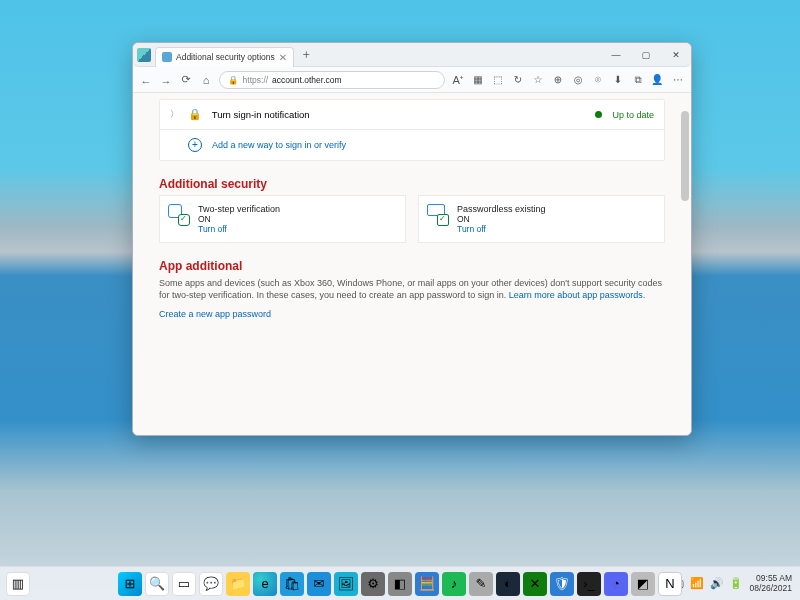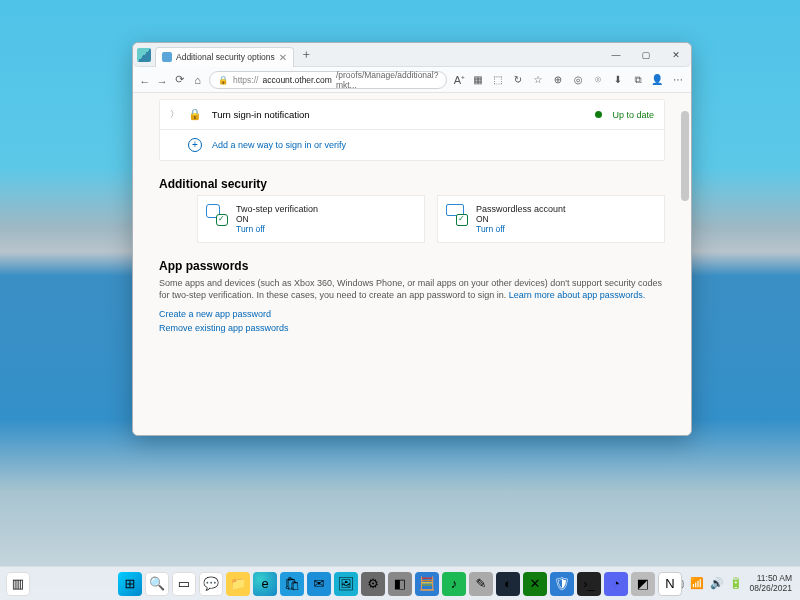--- a/index.html
+++ b/index.html
@@ -181,7 +181,6 @@
         <span>🔒</span>
         <span style="color:#888;">https://</span>
           <span class="host">account.other.com</span>
-          <span>/proofs/Manage/additional?mkt...</span>
       </div>
       <span class="tb-icon">A⁺</span>
       <div class="right-icons">

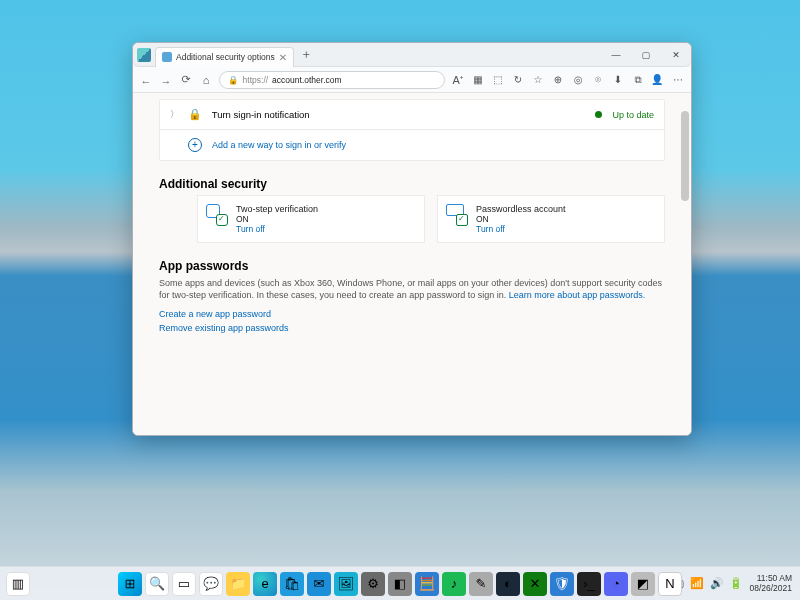--- a/index.html
+++ b/index.html
@@ -95,7 +95,7 @@
 .row .spacer{flex:1;}
 .addlink { color:#0067b8; font-size:9px;}
 .plus-ic { width:14px;height:14px;border:1px solid #0067b8;border-radius:50%;color:#0067b8;display:flex;align-items:center;justify-content:center;font-size:10px;line-height:1;}
-.section-h { font-size:12px; font-weight:600; color:#000000; margin:16px 0 4px;}
+.section-h { font-size:12px; font-weight:600; color:#b91c1c; margin:16px 0 4px;}
 .section-p { font-size:9px; color:#555; line-height:1.35; margin-bottom:8px;}
 .section-p .lk { color:#0067b8; }
 .two-cards { display:flex; gap:12px;margin-left:38px; }

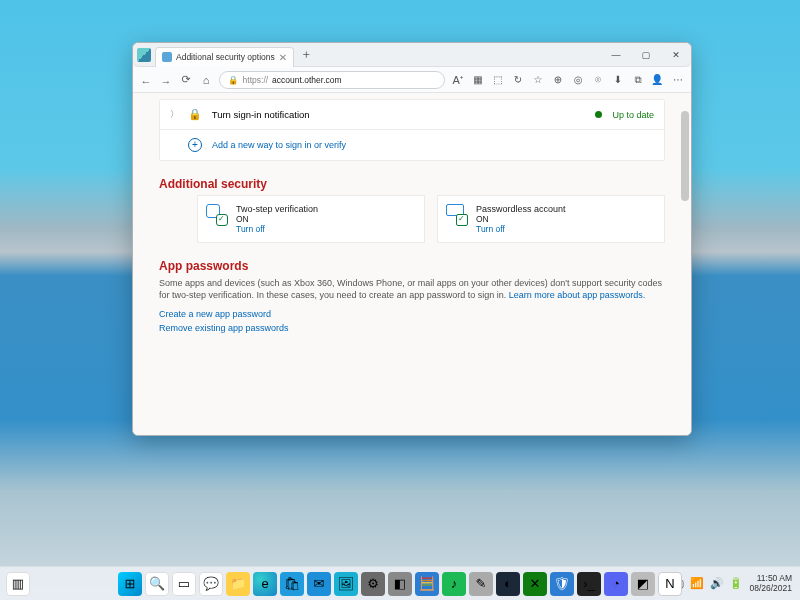--- a/index.html
+++ b/index.html
@@ -98,7 +98,7 @@
 .section-h { font-size:12px; font-weight:600; color:#b91c1c; margin:16px 0 4px;}
 .section-p { font-size:9px; color:#555; line-height:1.35; margin-bottom:8px;}
 .section-p .lk { color:#0067b8; }
-.two-cards { display:flex; gap:12px;margin-left:38px; }
+.two-cards { display:flex; gap:12px; }
 .mini {
   flex:1; background:#fff; border:1px solid #edebe9;
   padding:8px; display:flex; gap:8px;

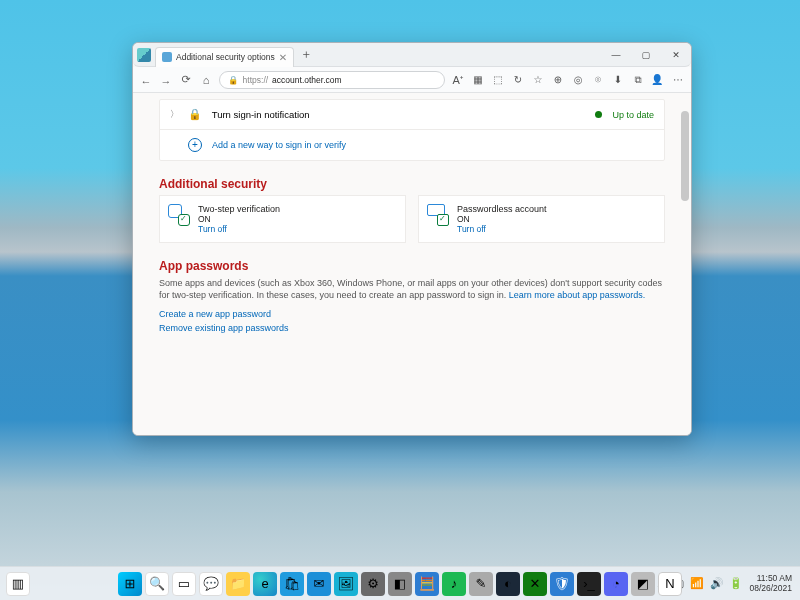--- a/index.html
+++ b/index.html
@@ -235,7 +235,7 @@
               <div class="b"></div>
             </div>
           <div class="mini-txt">
-            <div class="t">Passwordless account</div>
+            <div class="t">Passwordless existing</div>
             <div class="on">ON</div>
             <div class="off">Turn off</div>
           </div>

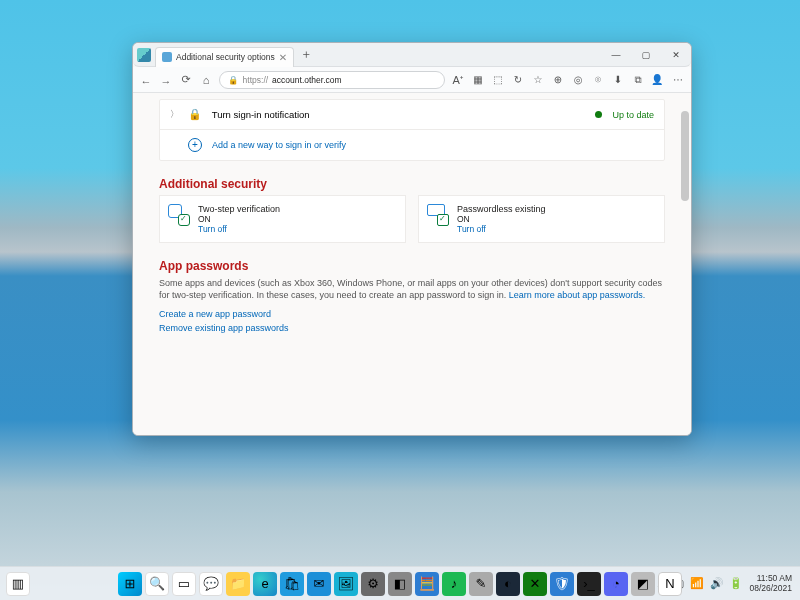--- a/index.html
+++ b/index.html
@@ -242,7 +242,7 @@
         </div>
       </div>
 
-      <div class="section-h">App passwords</div>
+      <div class="section-h">App additional</div>
       <div class="section-p">
         <span>Some apps and devices (such as Xbox 360, Windows Phone, or mail apps on your other devices) don't support security codes for two-step verification. In these cases, you need to create an app password to sign in. </span><span class="lk">Learn more about app passwords.</span>
       </div>

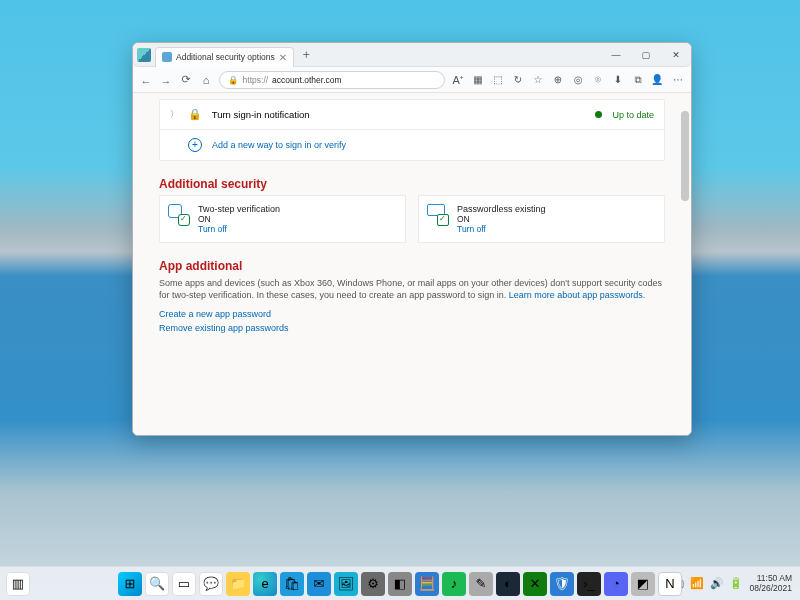--- a/index.html
+++ b/index.html
@@ -247,7 +247,6 @@
         <span>Some apps and devices (such as Xbox 360, Windows Phone, or mail apps on your other devices) don't support security codes for two-step verification. In these cases, you need to create an app password to sign in. </span><span class="lk">Learn more about app passwords.</span>
       </div>
       <div class="lk-line">Create a new app password</div>
-      <div class="lk-line">Remove existing app passwords</div>
     </div>
 
     <div class="scrollbar">

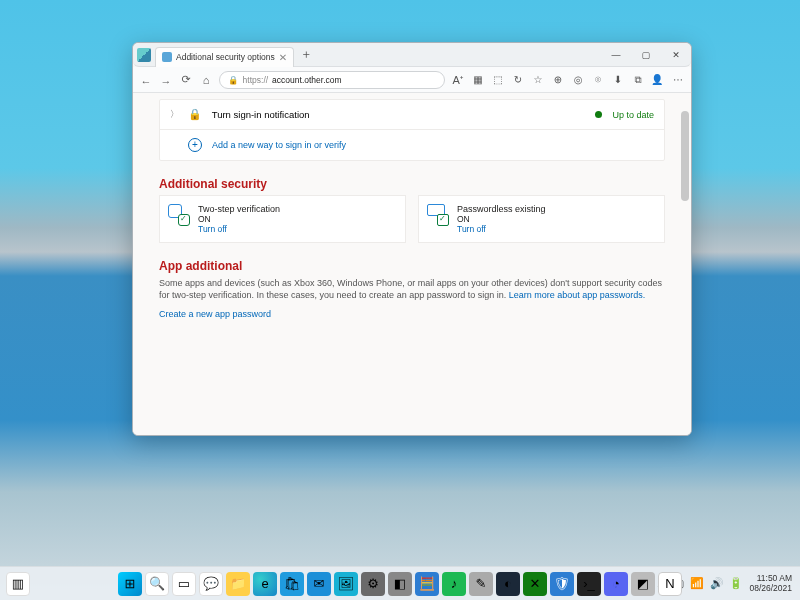--- a/index.html
+++ b/index.html
@@ -289,7 +289,7 @@
       <span class="sym">🔊</span>
       <span class="sym">🔋</span>
       <div class="clock">
-        <div>11:50 AM</div>
+        <div>09:55 AM</div>
         <div>08/26/2021</div>
       </div>
     </div>

